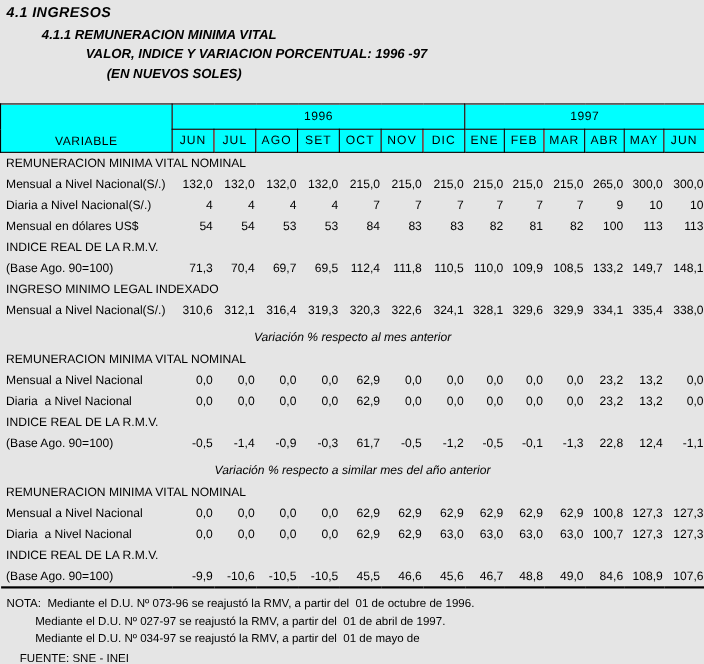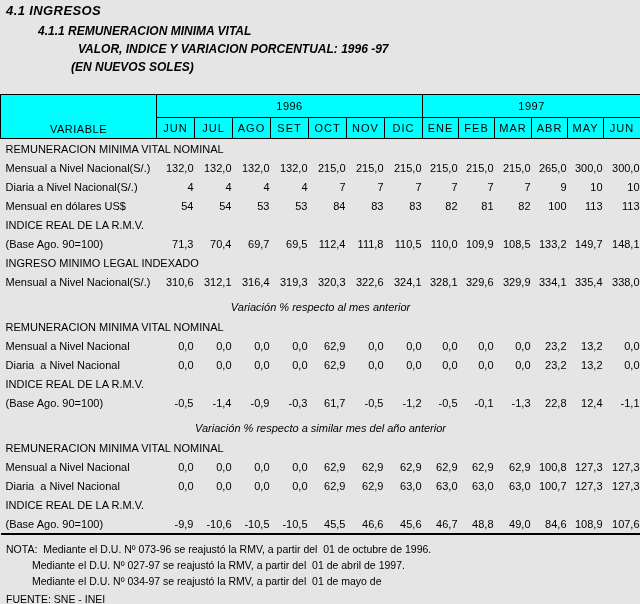--- a/index.html
+++ b/index.html
@@ -15,7 +15,7 @@
   .t2 { font-size:12px; margin-left:38px; margin-top:4px; }
   .t3 { font-size:12px; margin-left:47px; margin-top:2px; }
   .t4 { font-size:12px; margin-left:78px; margin-top:2px; }
-  .t5 { font-size:12px; margin-left:71px; margin-top:2px; }
+  .t5 { font-size:12px; margin-left:97px; margin-top:2px; }
   
   table.rmv { width:640px; border-collapse:collapse; table-layout:fixed; }
   thead th {

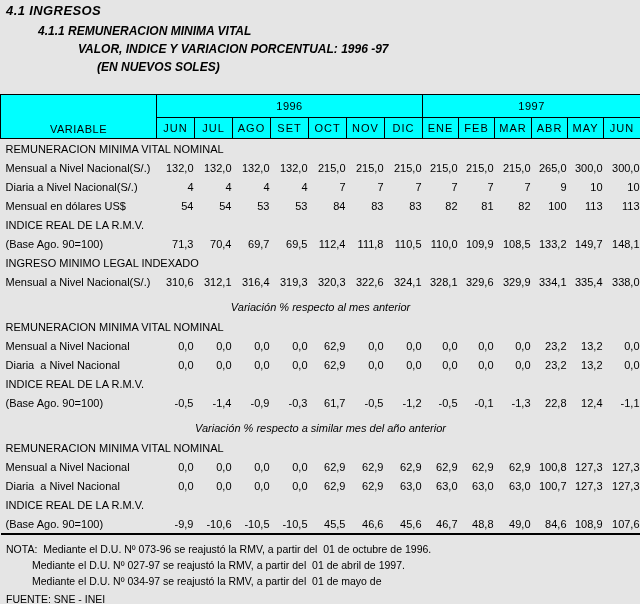--- a/index.html
+++ b/index.html
@@ -36,7 +36,7 @@
   .notes { margin-top:6px; font-size:10.5px; }
   .note-line { margin-left:6px; line-height:16px; white-space:pre; }
   .note-line.indent { margin-left:32px; }
-  .fuente { margin-left:6px; margin-top:4px; font-size:10.5px; }
+  .fuente { margin-left:18px; margin-top:4px; font-size:10.5px; }
 </style>
 </head>
 <body>

